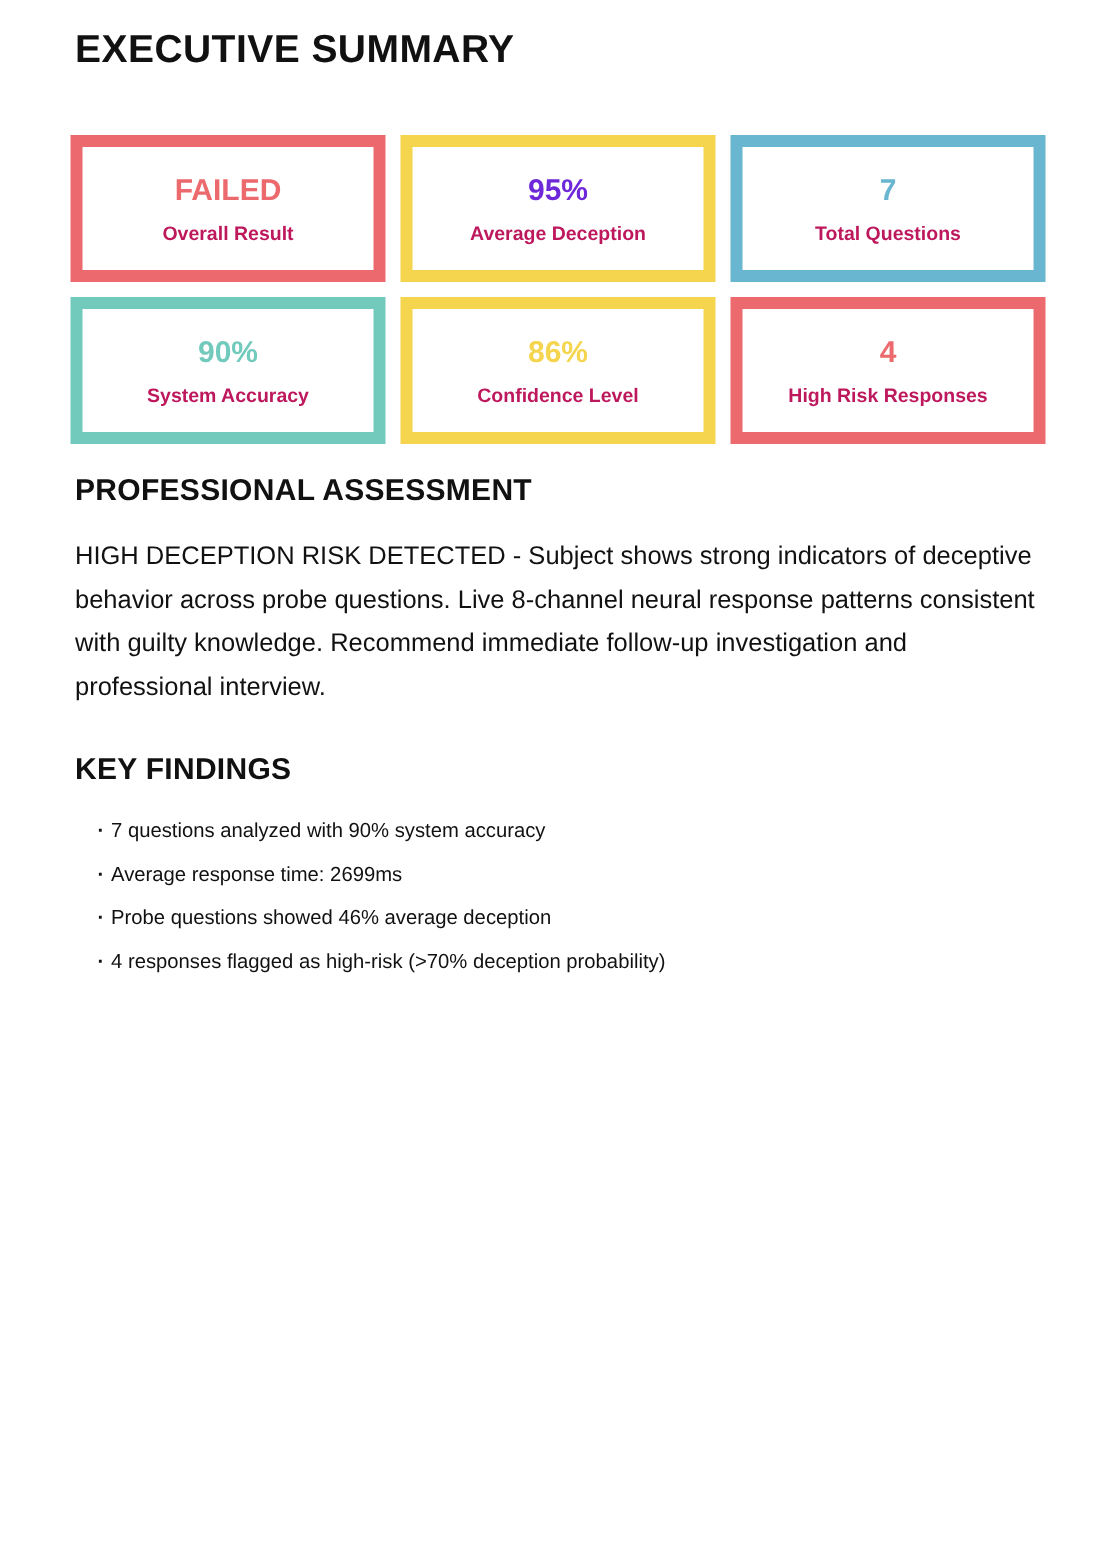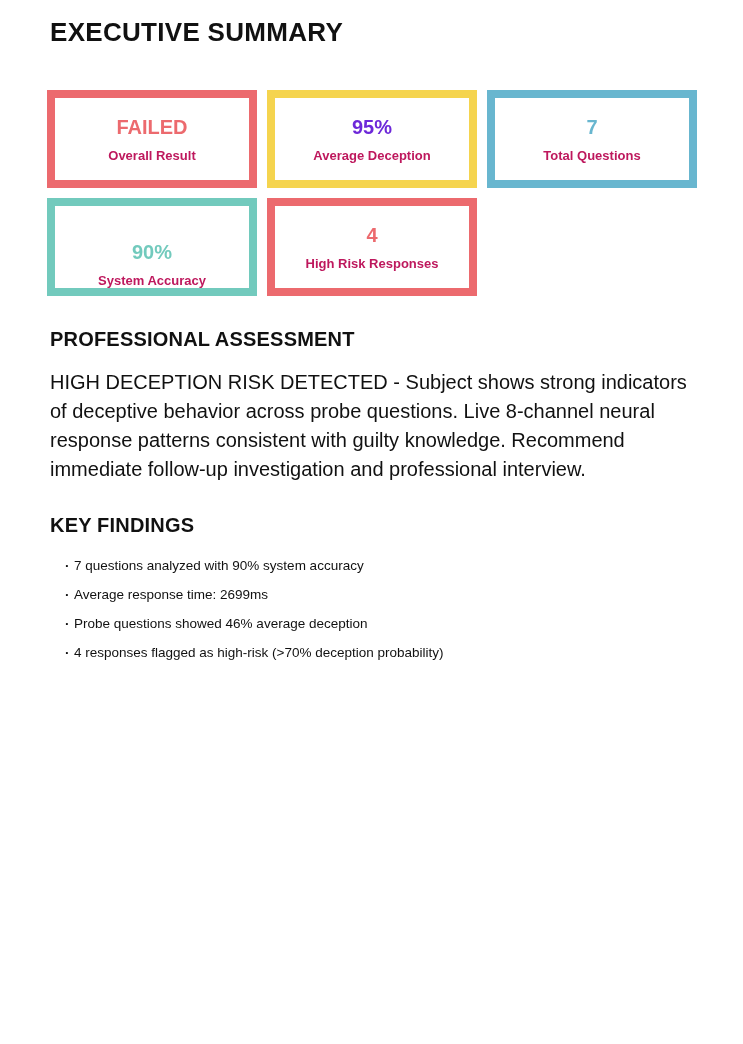--- a/index.html
+++ b/index.html
@@ -121,7 +121,7 @@
         <div class="stat-value" style="color: rgb(104, 182, 207);">7</div>
         <div class="stat-label">Total Questions</div>
       </div>
-      <div class="stat-card" style="border-color: rgb(114, 202, 189); justify-content: flex-end;">
+      <div class="stat-card" style="border-color: rgb(114, 202, 189);">
         <div class="stat-value" style="color: rgb(114, 202, 189);">90%</div>
         <div class="stat-label">System Accuracy</div>
       </div>

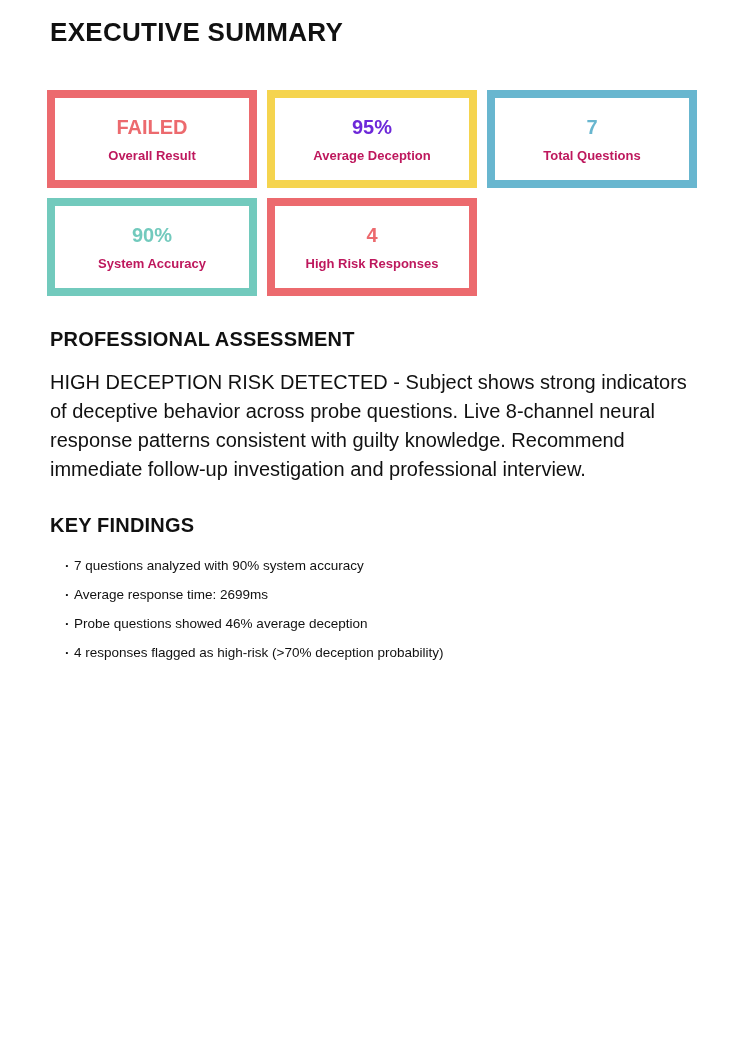--- a/index.html
+++ b/index.html
@@ -125,6 +125,10 @@
         <div class="stat-value" style="color: rgb(114, 202, 189);">90%</div>
         <div class="stat-label">System Accuracy</div>
       </div>
+      <div class="stat-card" style="border-color: rgb(245, 212, 78);">
+        <div class="stat-value" style="color: rgb(245, 212, 78);">86%</div>
+        <div class="stat-label">Confidence Level</div>
+      </div>
       <div class="stat-card" style="border-color: rgb(236, 106, 110);">
         <div class="stat-value" style="color: rgb(236, 106, 110);">4</div>
         <div class="stat-label">High Risk Responses</div>

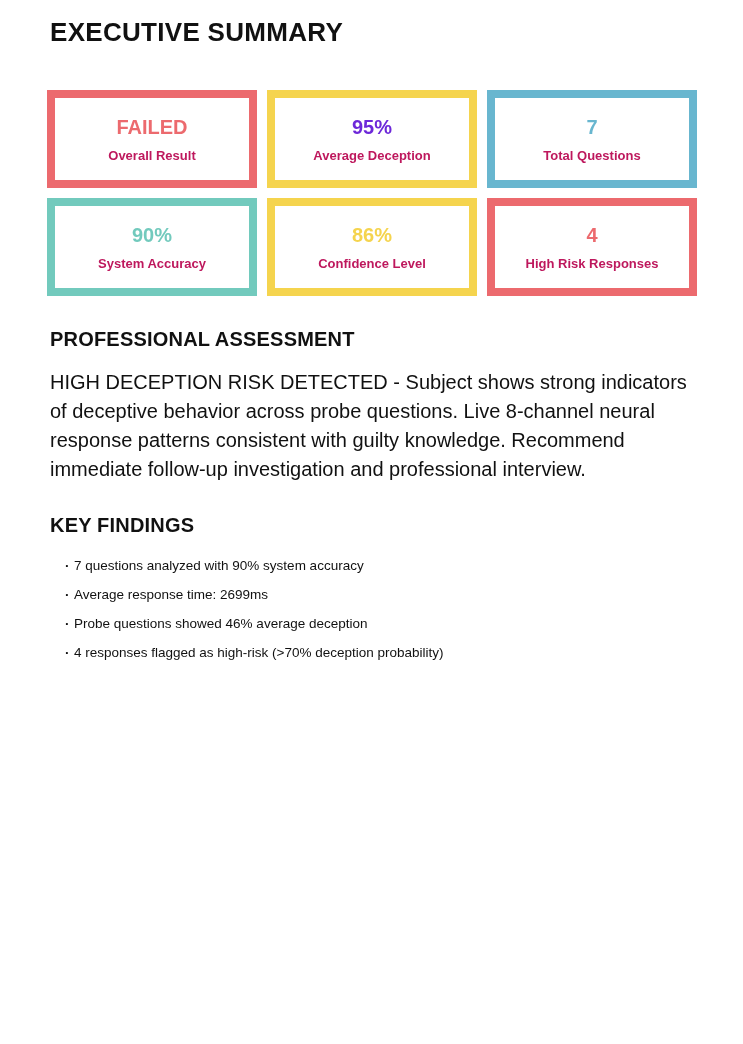--- a/index.html
+++ b/index.html
@@ -61,7 +61,7 @@
     letter-spacing: 0.2px;
     color: #111111;
   }
-  .assessment-heading { margin-top: 32px; }
+  .assessment-heading { margin-top: 20px; }
   .assessment-body {
     margin: 17px 0 0 3px;
     width: 648px;

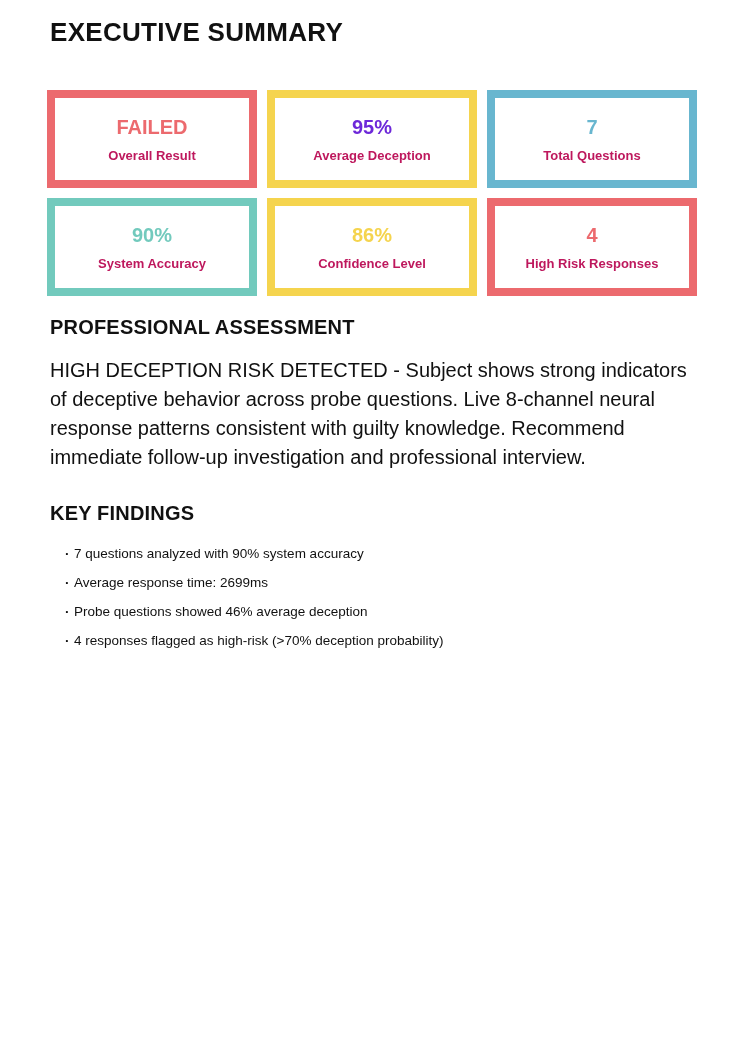--- a/index.html
+++ b/index.html
@@ -65,7 +65,7 @@
   .assessment-body {
     margin: 17px 0 0 3px;
     width: 648px;
-    font-size: 20px;
+    font-size: 17px;
     line-height: 29px;
     font-weight: normal;
     color: #111111;

